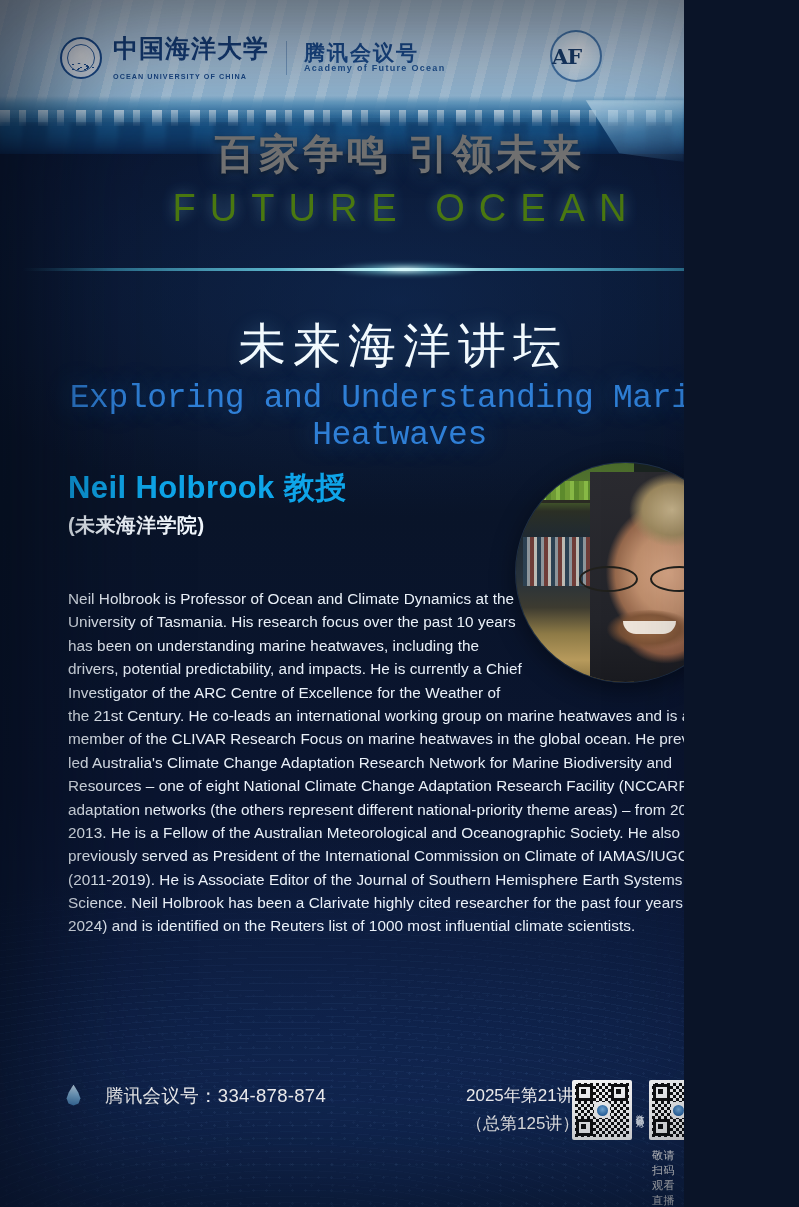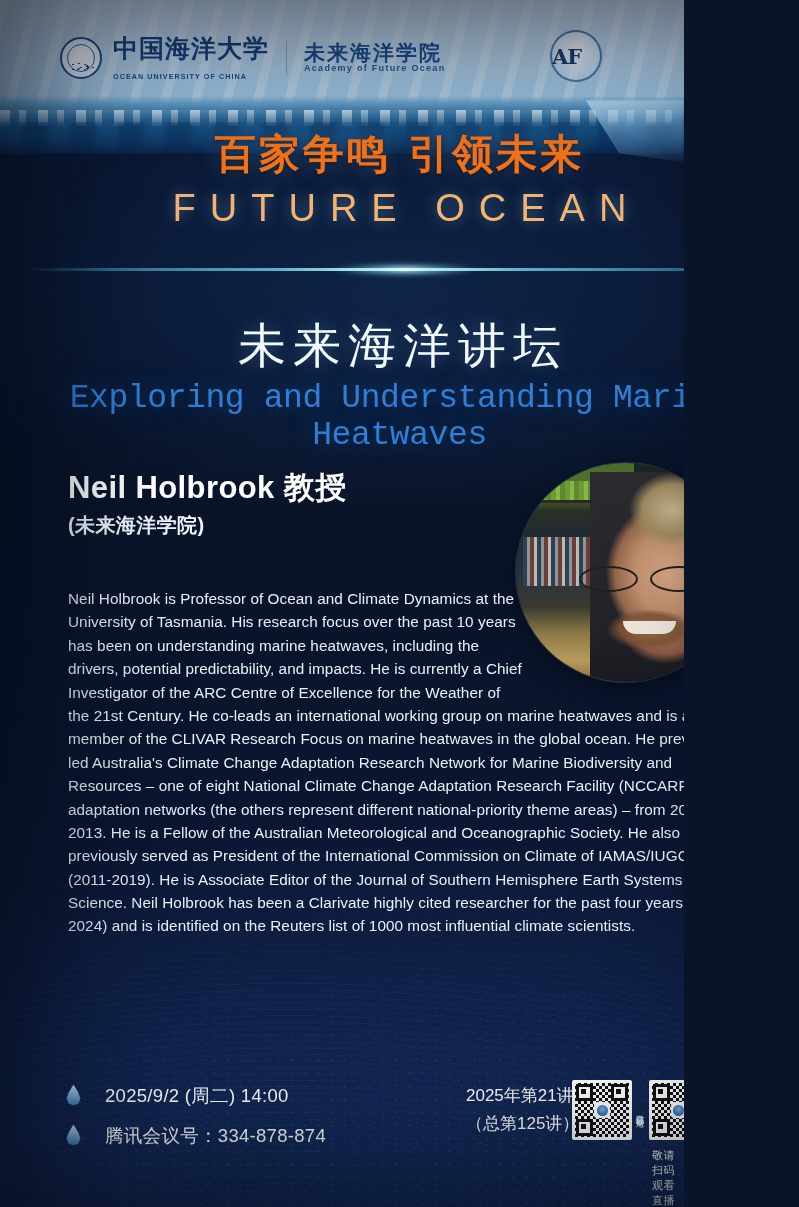--- a/index.html
+++ b/index.html
@@ -363,7 +363,7 @@
     </div>
     <div class="logo-divider"></div>
     <div class="ouc-text">
-      <span class="afo-cn">未来海洋学院</span>
+      <span class="afo-cn">腾讯会议号</span>
       <span class="afo-en">Academy of Future Ocean</span>
     </div>
   </div>

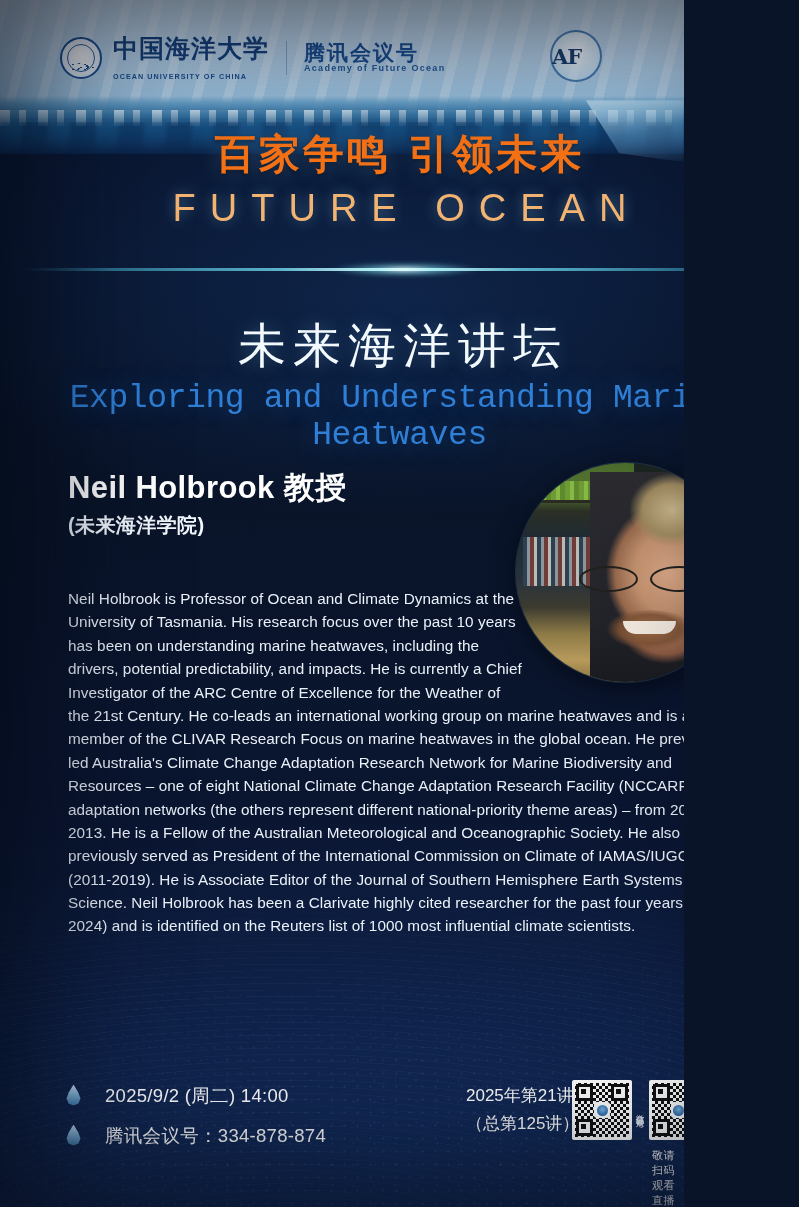--- a/index.html
+++ b/index.html
@@ -164,7 +164,7 @@
   .hero { position:absolute; left:0; top:132px; width:799px; text-align:center; }
   .hero-cn {
     font-family:"DejaVu Sans","Liberation Sans",sans-serif;
-    font-size:41px; font-weight:700; color:#f97316; letter-spacing:3px;
+    font-size:41px; font-weight:700; color:#737373; letter-spacing:3px;
     line-height:1.08;
     text-shadow:0 0 22px rgba(120,200,255,0.35), 0 2px 5px rgba(0,0,0,0.55);
   }

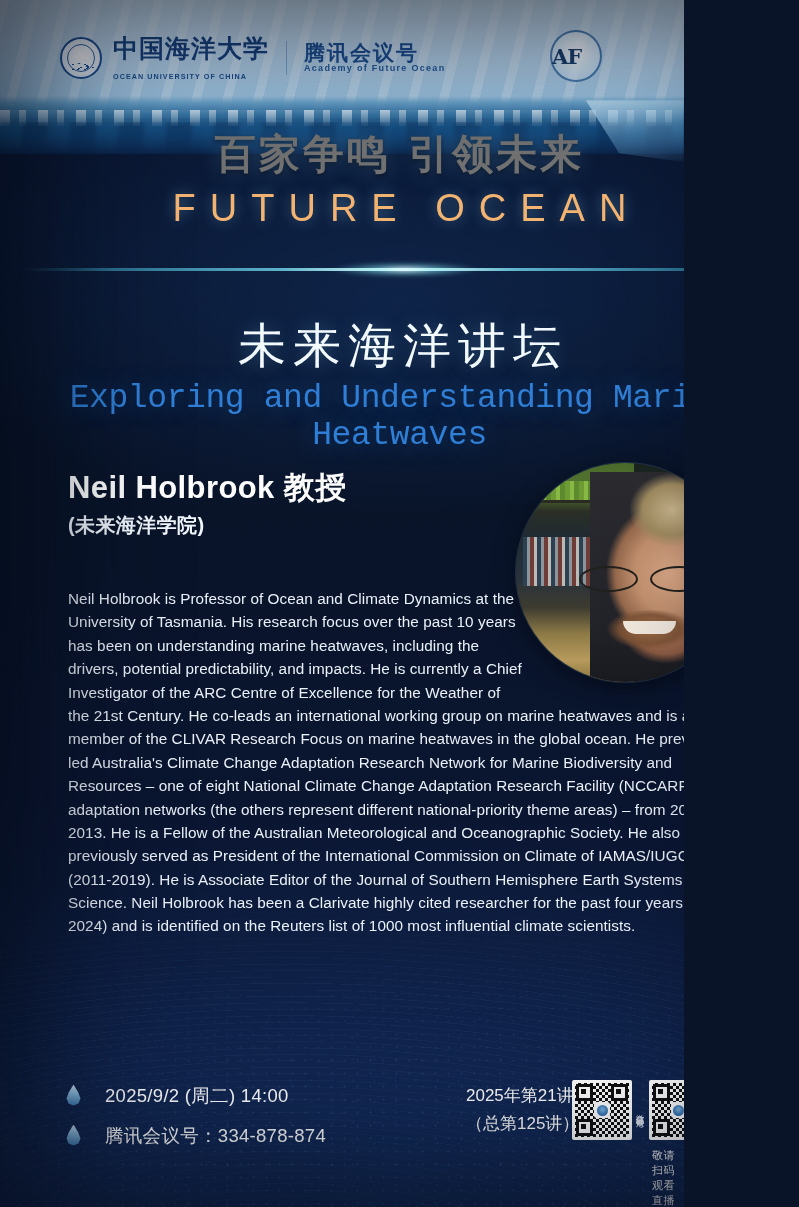--- a/index.html
+++ b/index.html
@@ -171,7 +171,7 @@
   .hero-en {
     margin-top:12px;
     font-family:"Liberation Sans","DejaVu Sans",sans-serif;
-    font-size:38px; font-weight:300; color:#fdba74;
+    font-size:38px; font-weight:300; color:#4d7c0f;
     letter-spacing:14px; text-indent:14px;
     line-height:1.1;
     opacity:.96;

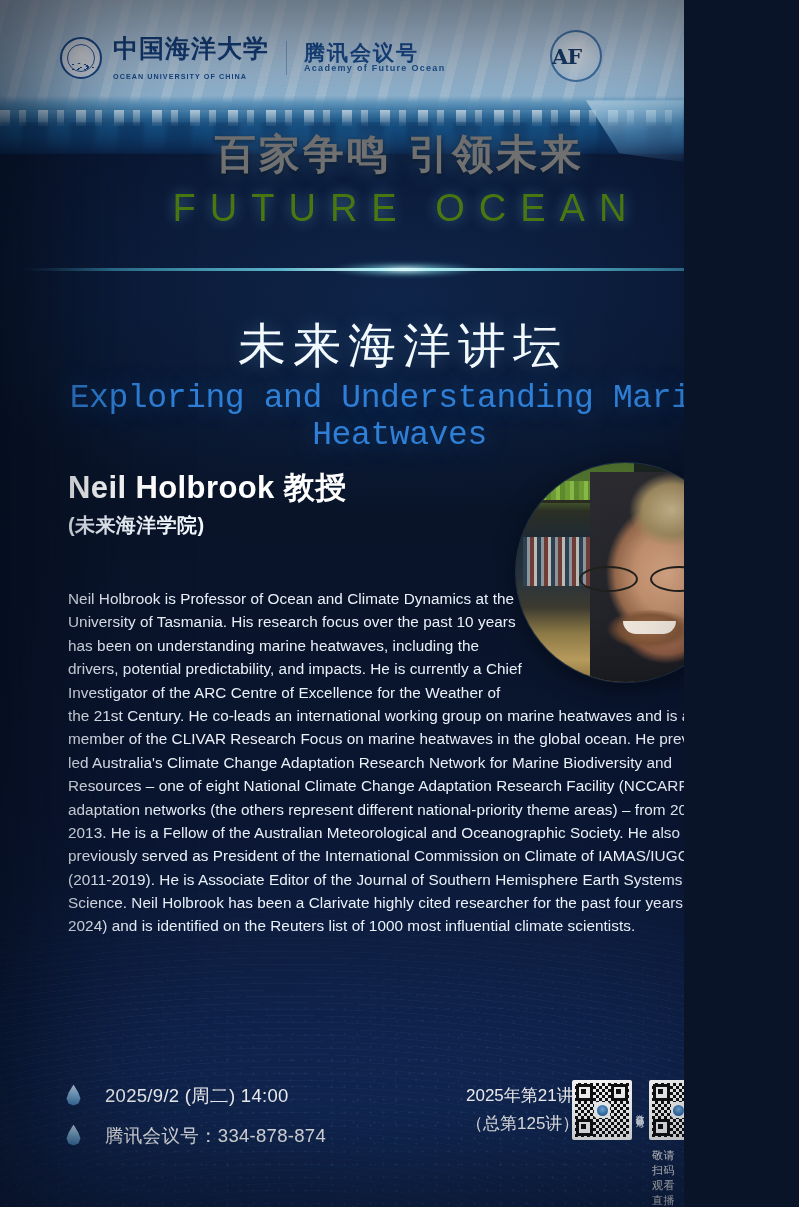--- a/index.html
+++ b/index.html
@@ -211,7 +211,7 @@
   
   .speaker-name {
     position:absolute; left:68px; top:467px;
-    font-size:31px; font-weight:600; color:#ffffff; letter-spacing:0.4px;
+    font-size:31px; font-weight:600; color:#0ea5e9; letter-spacing:0.4px;
   }
   .speaker-affil {
     position:absolute; left:68px; top:512px;

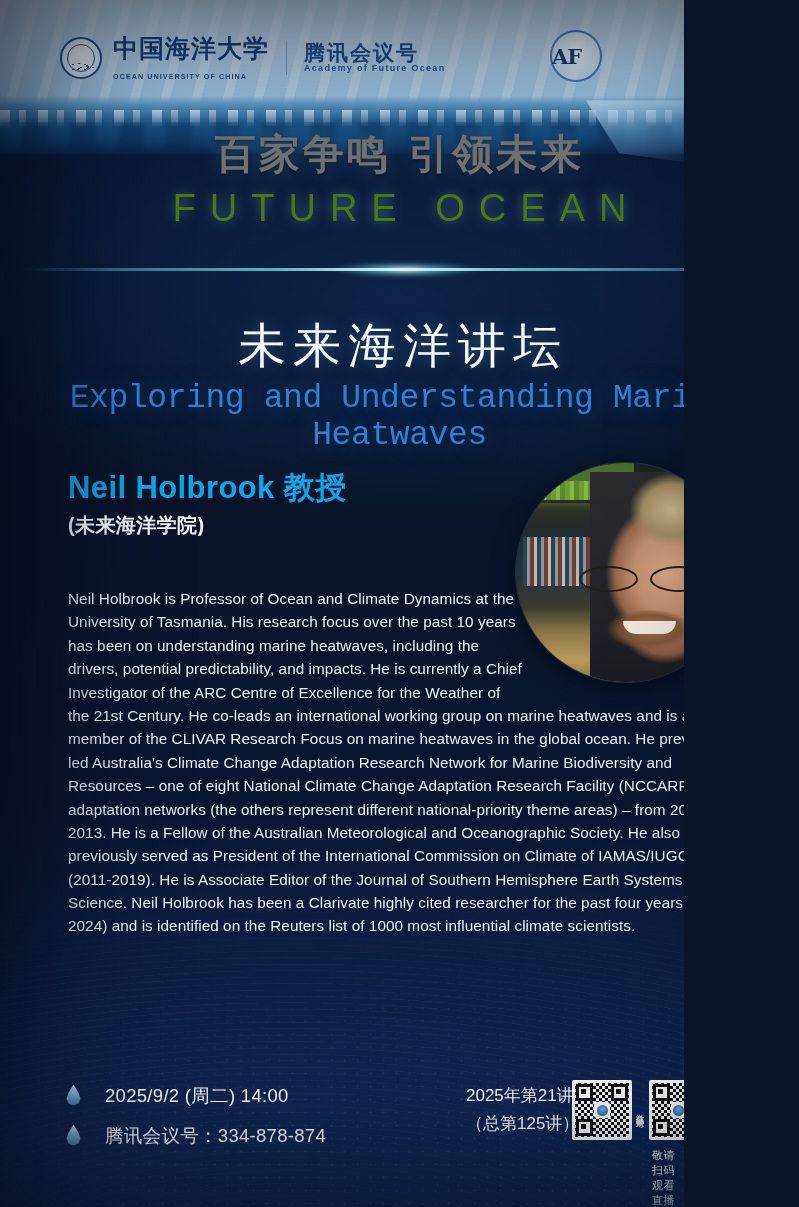--- a/index.html
+++ b/index.html
@@ -403,10 +403,6 @@
   <div class="info">
     <div class="info-row">
       <span class="drop"></span>
-      <span class="info-text">2025/9/2 (周二) 14:00</span>
-    </div>
-    <div class="info-row">
-      <span class="drop"></span>
       <span class="info-text">腾讯会议号：334-878-874</span>
     </div>
   </div>

